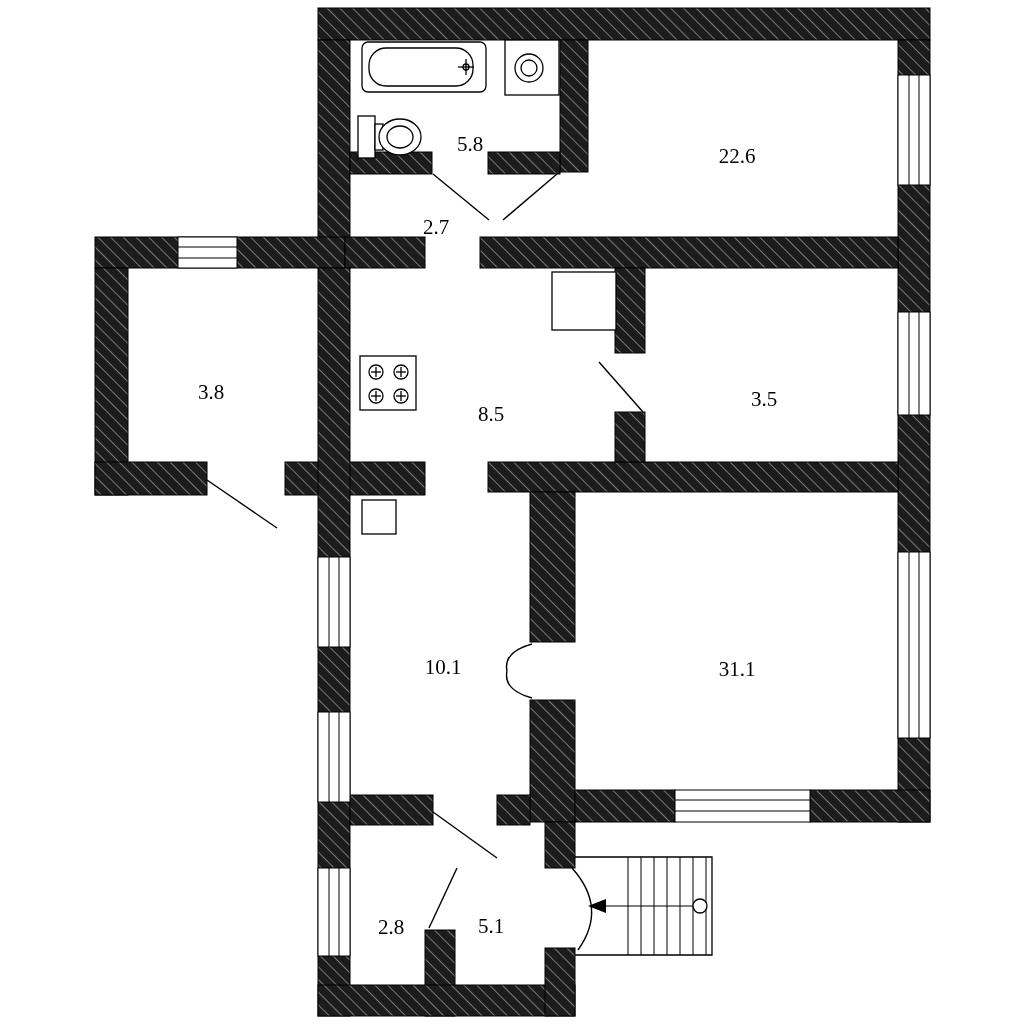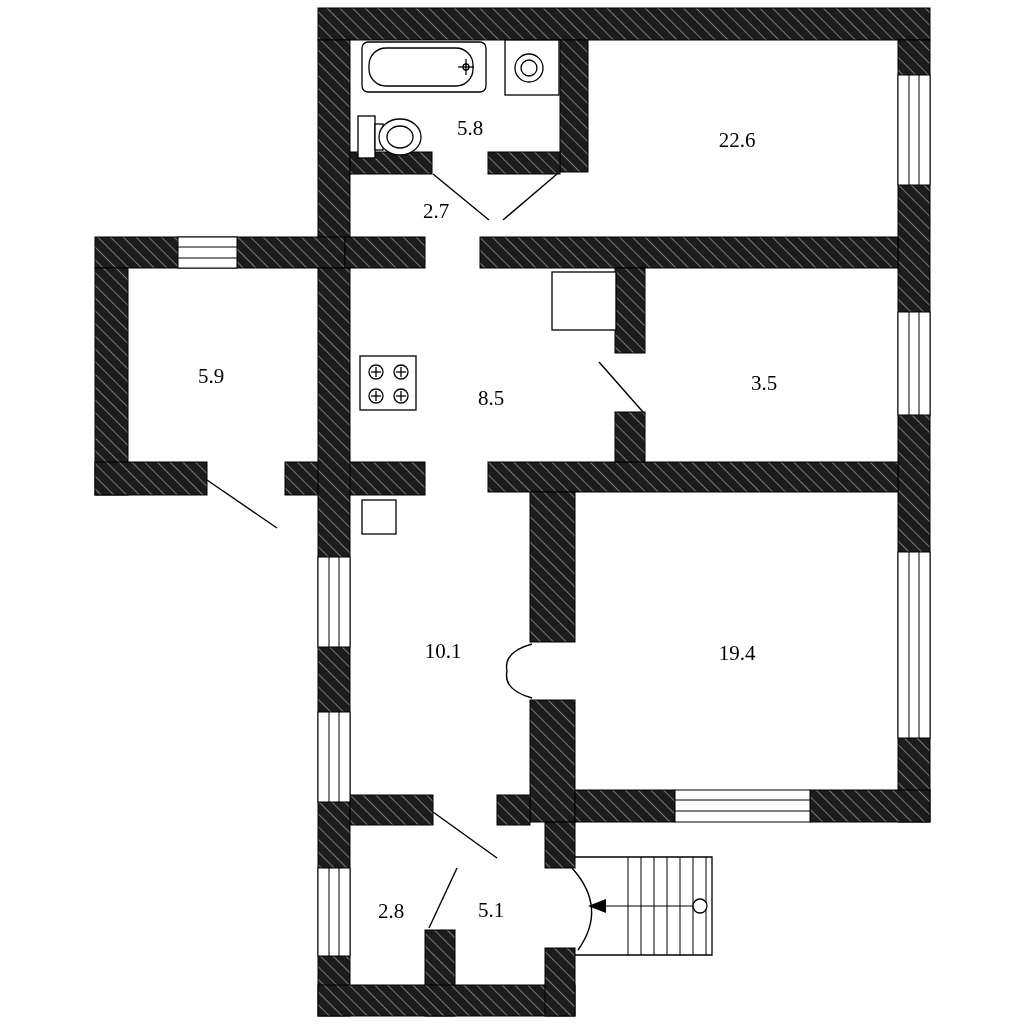--- a/index.html
+++ b/index.html
@@ -24,6 +24,7 @@
     font-size:21px;
     color:#000;
     white-space:nowrap;
+    margin-top:16px;
   }
 </style>
 </head>

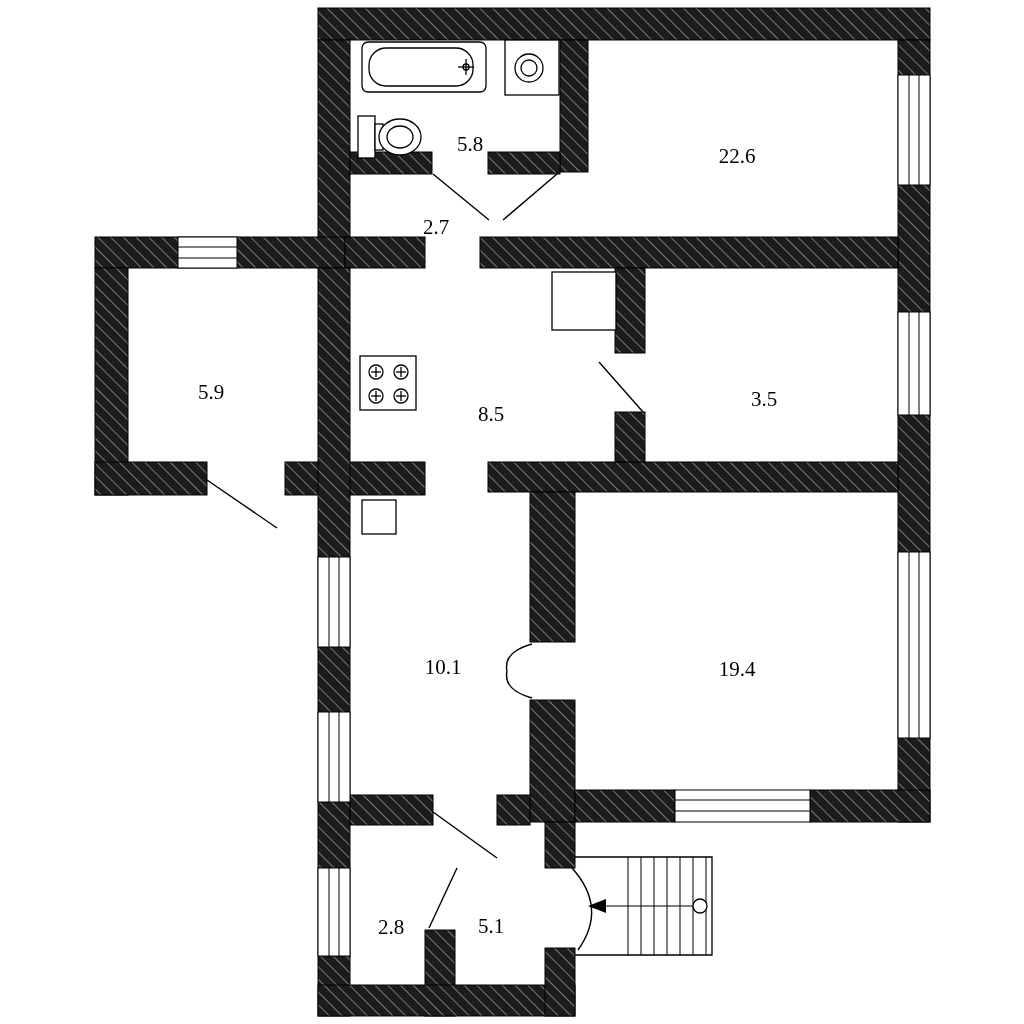--- a/index.html
+++ b/index.html
@@ -188,7 +188,7 @@
   <div class="room-label" style="left:470px;top:128px">5.8</div>
   <div class="room-label" style="left:737px;top:140px">22.6</div>
   <div class="room-label" style="left:436px;top:211px">2.7</div>
-  <div class="room-label" style="left:211px;top:376px">5.9</div>
+  <div class="room-label" style="left:211px;top:376px">3.8</div>
   <div class="room-label" style="left:491px;top:398px">8.5</div>
   <div class="room-label" style="left:764px;top:383px">3.5</div>
   <div class="room-label" style="left:443px;top:651px">10.1</div>

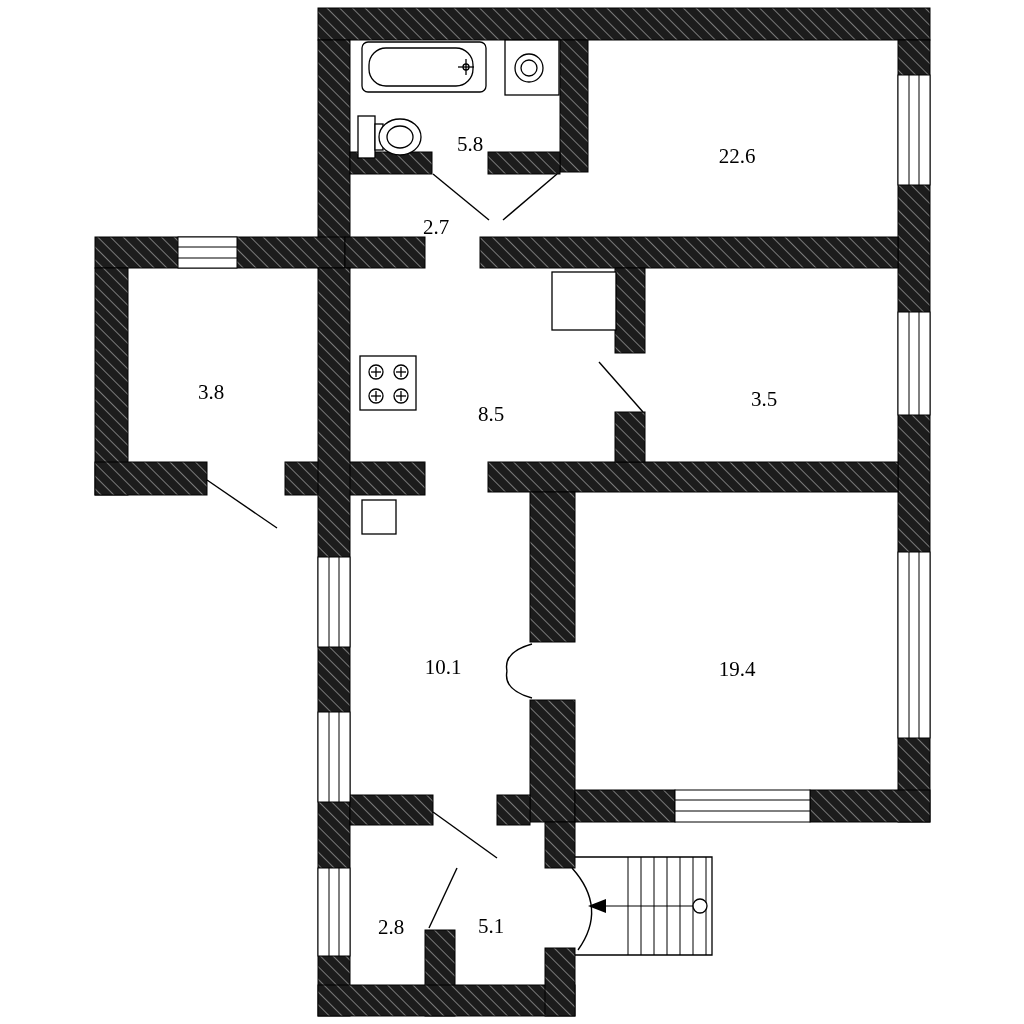--- a/index.html
+++ b/index.html
@@ -192,7 +192,7 @@
   <div class="room-label" style="left:491px;top:398px">8.5</div>
   <div class="room-label" style="left:764px;top:383px">3.5</div>
   <div class="room-label" style="left:443px;top:651px">10.1</div>
-  <div class="room-label" style="left:737px;top:653px">19.4</div>
+  <div class="room-label" style="left:737px;top:653px">31.1</div>
   <div class="room-label" style="left:391px;top:911px">2.8</div>
   <div class="room-label" style="left:491px;top:910px">5.1</div>
 

